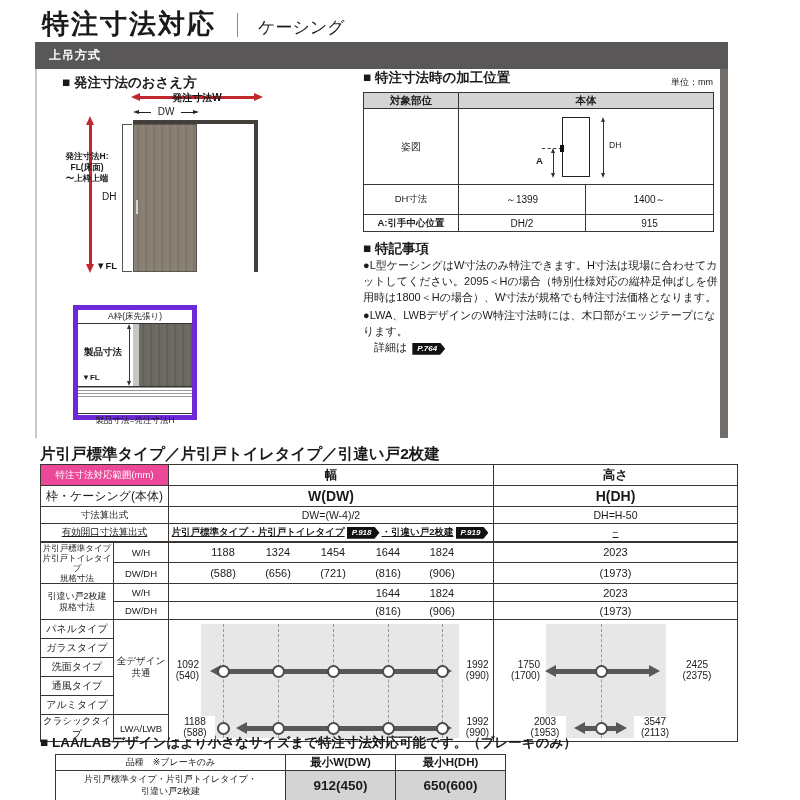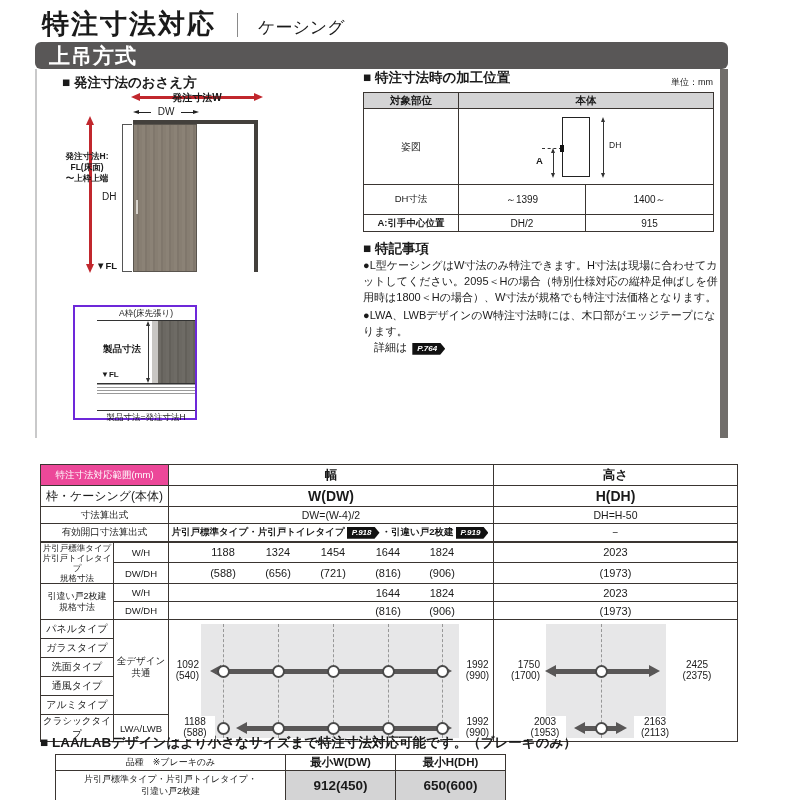--- a/index.html
+++ b/index.html
@@ -40,7 +40,7 @@
 <div class="abs" style="left:258px;top:16px;font-size:17px;">ケーシング</div>
 
 <div class="abs" style="left:35px;top:42px;width:693px;height:396px;">
-  <div class="abs b" style="left:0;top:0;right:0;height:27px;background:#595757;color:#fff;font-size:21px;line-height:27px;padding-left:14px;letter-spacing:1px;box-sizing:border-box;border-radius:6px;">上吊方式</div>
+  <div class="abs b" style="left:0;top:0;right:0;height:27px;background:#595757;color:#fff;font-size:12px;line-height:27px;padding-left:14px;letter-spacing:1px;box-sizing:border-box;">上吊方式</div>
   <div class="abs" style="left:0;top:27px;bottom:0;width:2px;background:#c9c9ca;"></div>
   <div class="abs" style="right:0;top:27px;bottom:0;width:8px;background:#716e6b;"></div>
 </div>

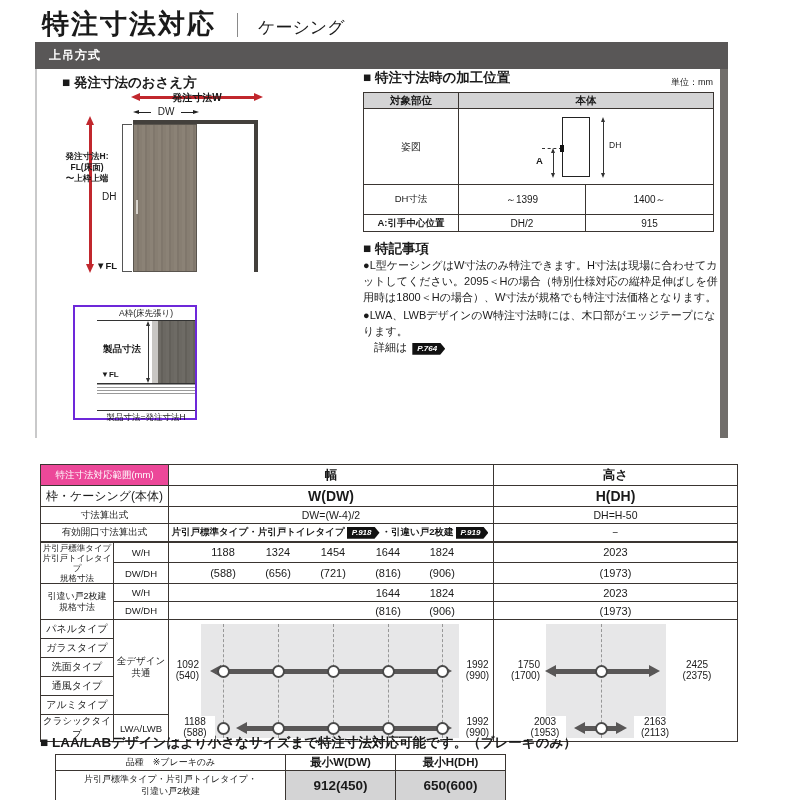--- a/index.html
+++ b/index.html
@@ -77,7 +77,7 @@
 </div>
 <div class="abs b" style="left:96px;top:260px;font-size:9.5px;">▼FL</div>
 
-<div class="abs" style="left:73px;top:305px;width:124px;height:115px;border:2px solid #6d28d9;box-sizing:border-box;background:#fff;padding-left:22px;">
+<div class="abs" style="left:73px;top:305px;width:124px;height:115px;border:5px solid #6d28d9;box-sizing:border-box;background:#fff;">
   <div style="height:13px;line-height:13px;text-align:center;font-size:8.5px;border-bottom:1px solid #333;">A枠(床先張り)</div>
   <div style="position:relative;height:62px;">
     <div class="abs" style="left:55px;top:0;width:6px;height:62px;background:#c8c6c3;"></div>

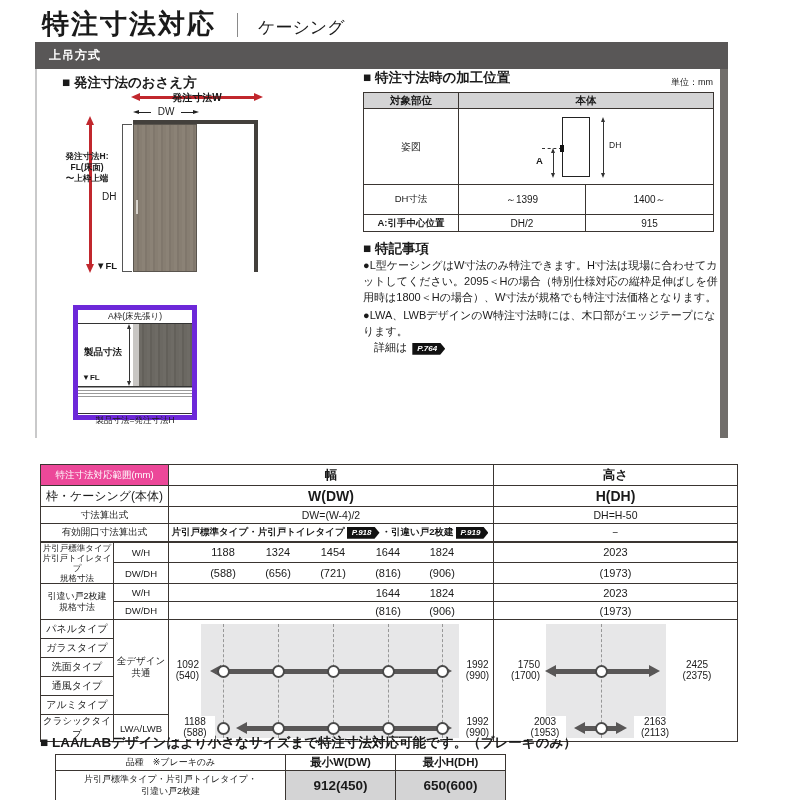--- a/index.html
+++ b/index.html
@@ -148,6 +148,7 @@
   </p>
 </div>
 
+<div class="abs b" style="left:40px;top:444px;font-size:15.5px;">片引戸標準タイプ／片引戸トイレタイプ／引違い戸2枚建</div>
 
 <table class="abs" style="left:40px;top:464px;width:697px;">
   <colgroup>

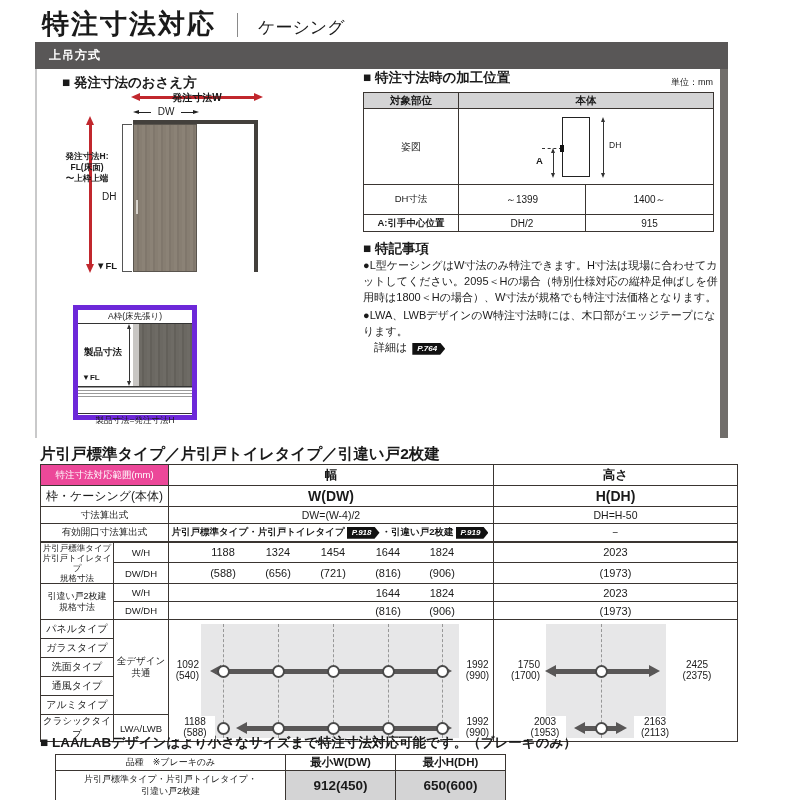--- a/index.html
+++ b/index.html
@@ -173,7 +173,7 @@
     <td style="font-size:10.5px;">DW=(W-4)/2</td>
     <td style="font-size:10.5px;">DH=H-50</td>
   </tr>
-  <tr style="height:18px;">
+  <tr style="height:18px;text-decoration:underline;">
     <td colspan="2" style="font-size:9.5px;border-bottom:2px solid #3a3531;">有効開口寸法算出式</td>
     <td style="border-bottom:2px solid #3a3531;">
       <span class="b" style="font-size:9.5px;">片引戸標準タイプ・片引戸トイレタイプ</span><span class="badge">P.918</span><span class="b" style="font-size:9.5px;">・引違い戸2枚建</span><span class="badge">P.919</span>

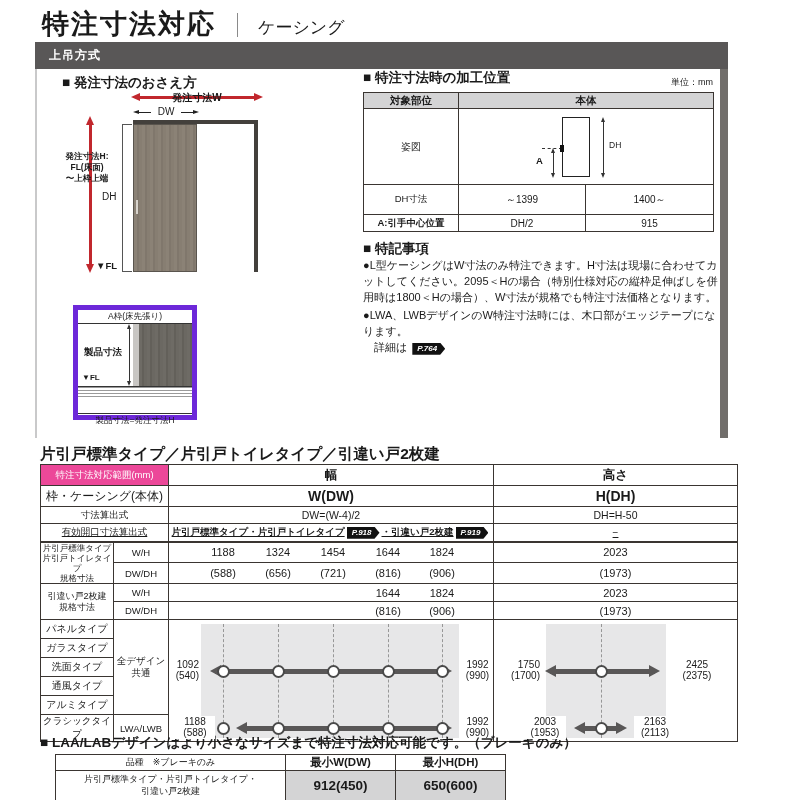--- a/index.html
+++ b/index.html
@@ -297,7 +297,7 @@
           <span>(1953)</span>
         </div>
         <div class="rlab" style="left:140px;top:92px;width:42px;text-align:center;background:#fff;">
-          <span>2163</span>
+          <span>3547</span>
           <span>(2113)</span>
         </div>
       </div>

